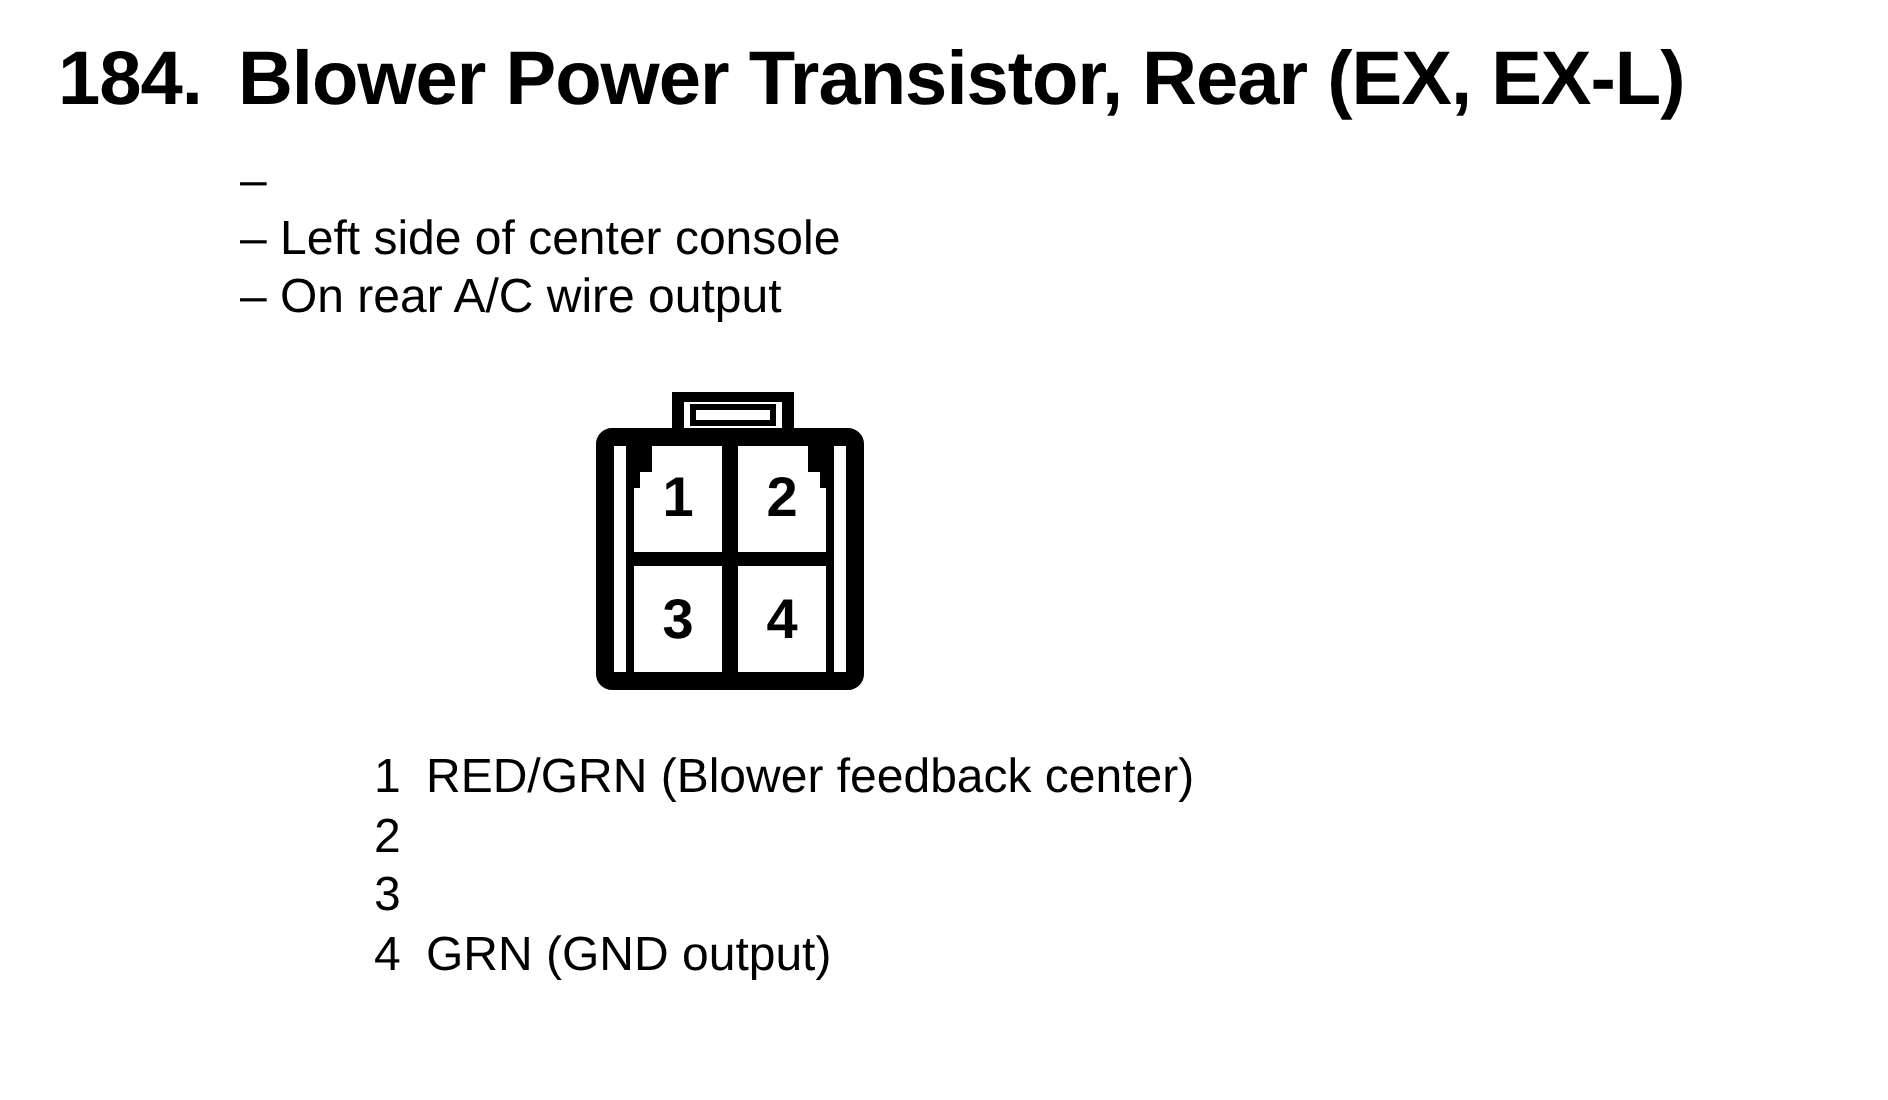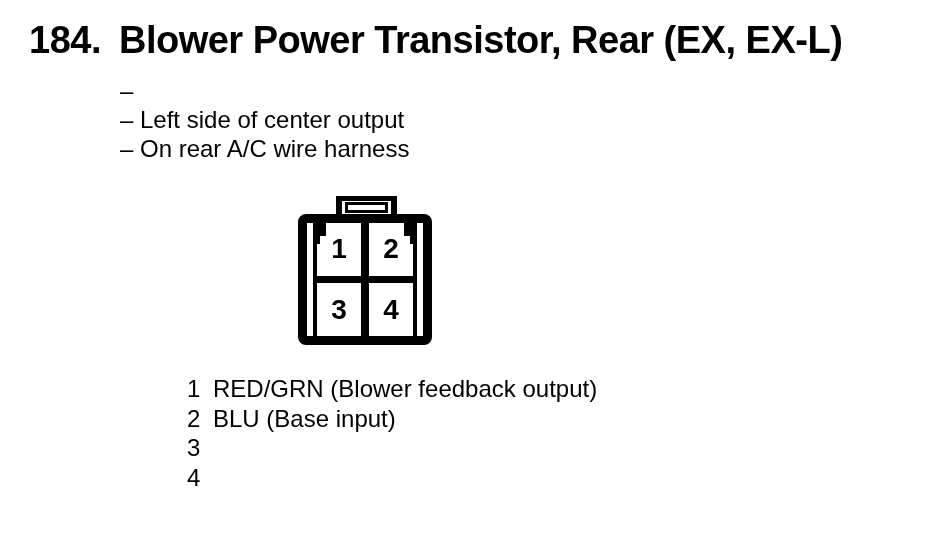--- a/index.html
+++ b/index.html
@@ -132,7 +132,7 @@
     </div>
     <div class="detail-row">
       <span class="detail-dash">–</span>
-      <span>Left side of center output</span>
+      <span>Left side of center console</span>
     </div>
     <div class="detail-row">
       <span class="detail-dash">–</span>

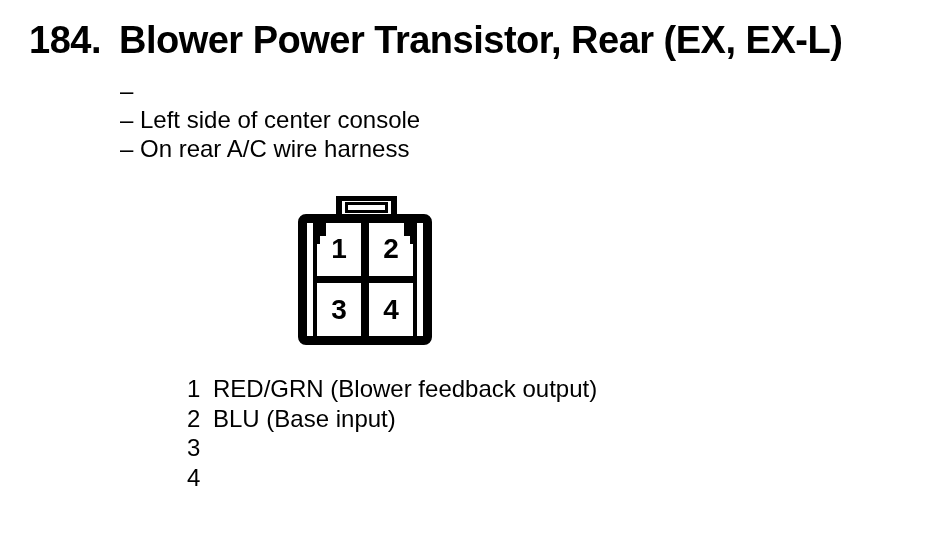--- a/index.html
+++ b/index.html
@@ -136,7 +136,7 @@
     </div>
     <div class="detail-row">
       <span class="detail-dash">–</span>
-      <span>On rear A/C wire harness</span>
+      <span>On rear A/C wire output</span>
     </div>
   </div>
 

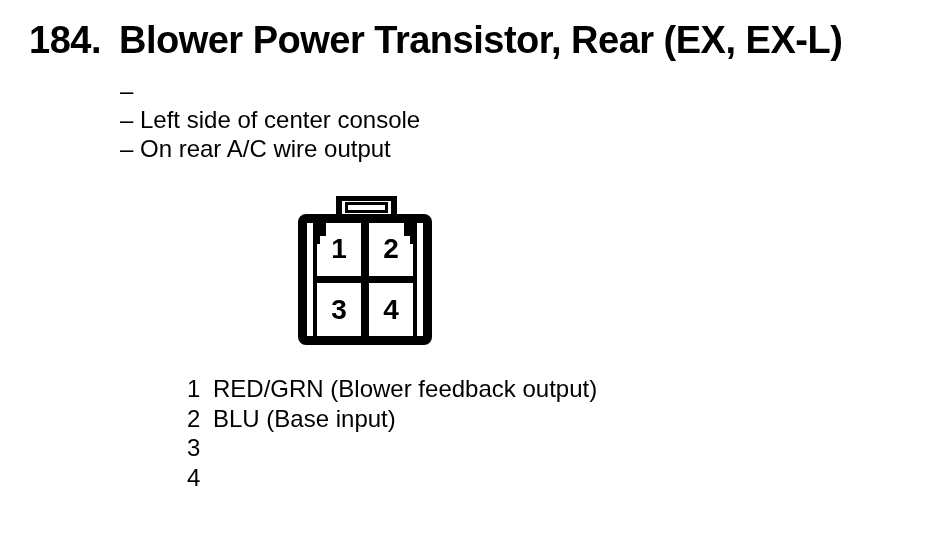--- a/index.html
+++ b/index.html
@@ -175,7 +175,7 @@
   <div class="pinout">
     <div class="pin-row">
       <span class="pin-num">1</span>
-      <span>RED/GRN (Blower feedback output)</span>
+      <span>RED/GRN (Blower feedback center)</span>
     </div>
     <div class="pin-row">
       <span class="pin-num">2</span>

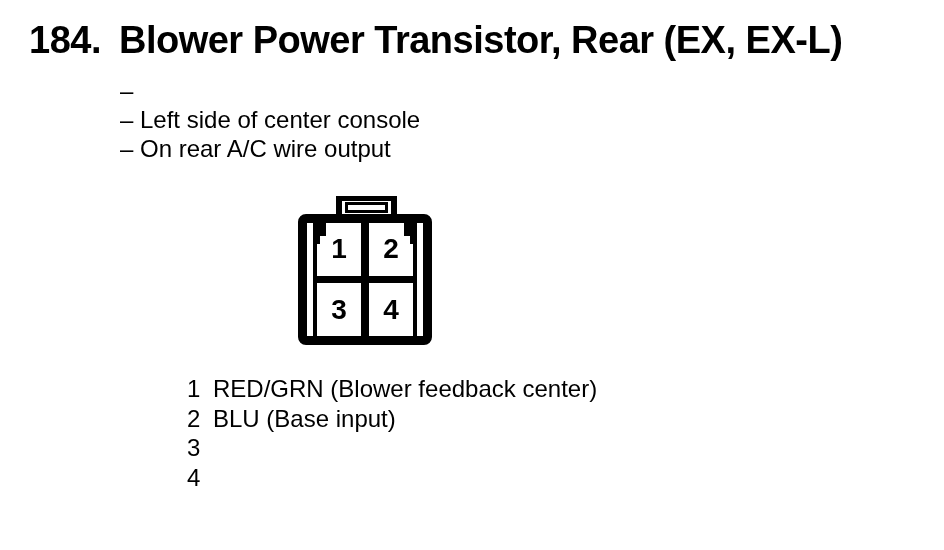--- a/index.html
+++ b/index.html
@@ -179,7 +179,6 @@
     </div>
     <div class="pin-row">
       <span class="pin-num">2</span>
-      <span>BLU (Base input)</span>
     </div>
     <div class="pin-row">
       <span class="pin-num">3</span>

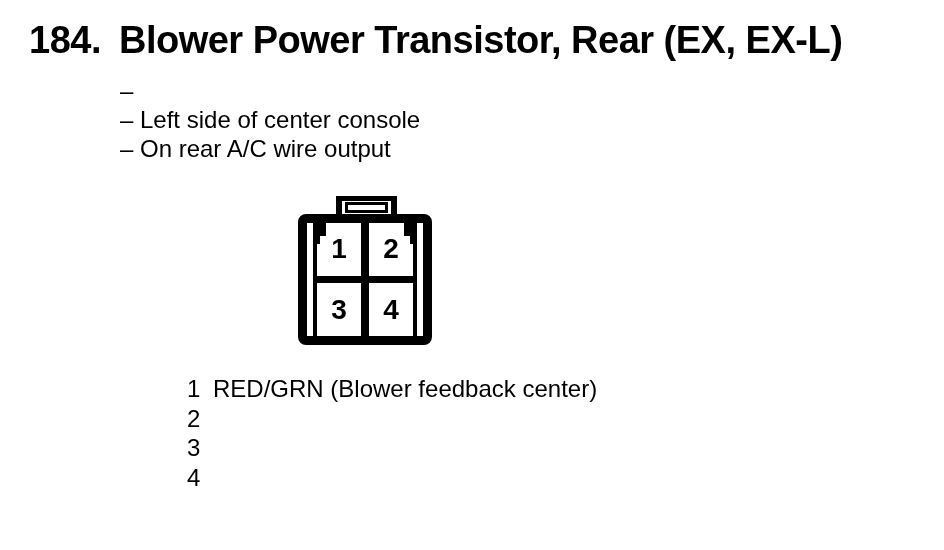--- a/index.html
+++ b/index.html
@@ -185,6 +185,7 @@
     </div>
     <div class="pin-row">
       <span class="pin-num">4</span>
+      <span>GRN (GND output)</span>
     </div>
   </div>
 

